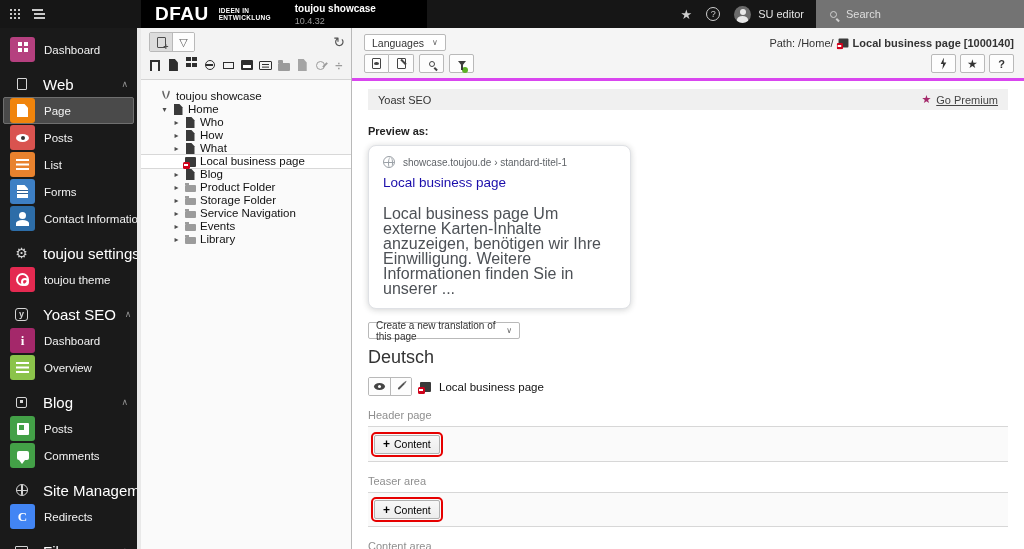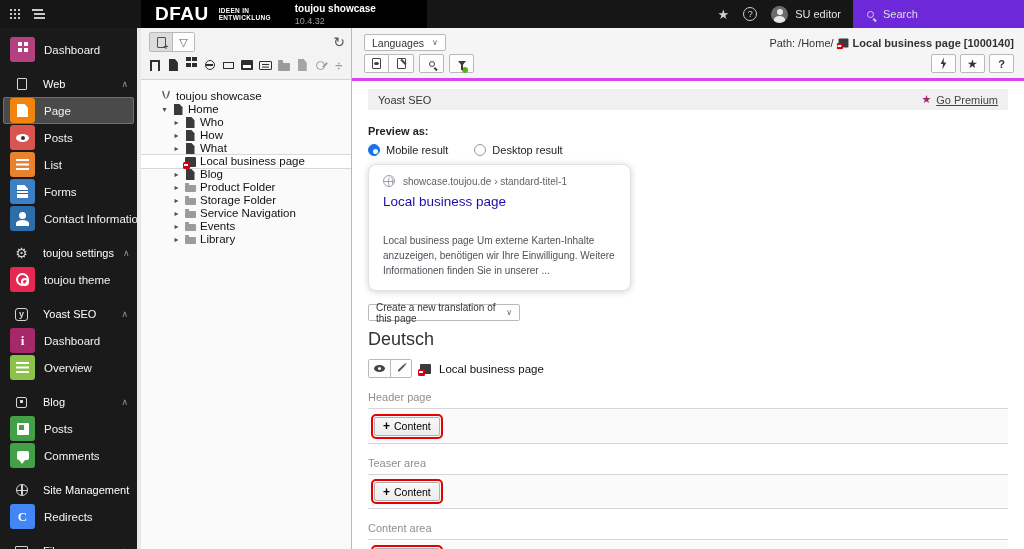--- a/index.html
+++ b/index.html
@@ -30,7 +30,7 @@
   .avatar:before { content:""; position:absolute; left:5.5px; top:3px; width:6px; height:6px; border-radius:50%; background:#e8e8e8; }
   .avatar:after { content:""; position:absolute; left:3px; top:10.5px; width:11px; height:7px; border-radius:50% 50% 0 0; background:#e8e8e8; }
   .tb-username { color:#e3e3e3; font-size:11px; }
-  .tb-search { width:171px; background:#6d28d9; display:flex; align-items:center; gap:9px; padding-left:14px; }
+  .tb-search { width:208px; background:#737373; display:flex; align-items:center; gap:9px; padding-left:14px; }
   .mag { width:7px; height:7px; border:1.6px solid #d0d0d0; border-radius:50%; position:relative; flex:none; }
   .mag:after { content:""; position:absolute; left:6px; top:6px; width:4px; height:1.6px; background:#d0d0d0; transform:rotate(45deg); transform-origin:0 0; }
   .tb-search-label { color:#dedede; font-size:11px; }

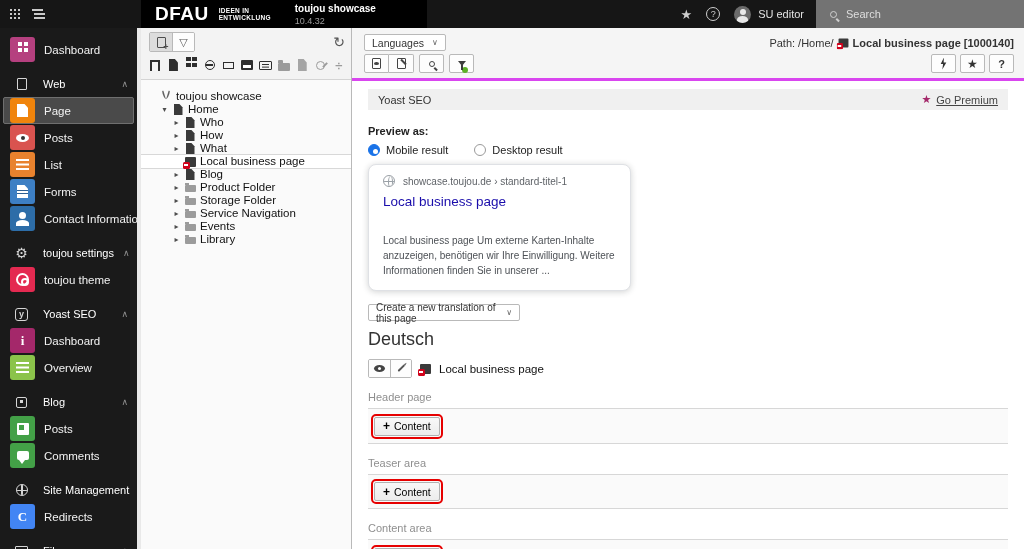--- a/index.html
+++ b/index.html
@@ -44,7 +44,7 @@
   .sb-item.sel { background:#4a4a4a; border-color:#6f6f6f; border-radius:2px; }
   .sb-label { color:#f2f2f2; font-size:11.5px; white-space:nowrap; }
   .sb-sect { display:flex; align-items:center; gap:9px; height:18px; margin:12px 9px 4px 9px; }
-  .sb-sect .sb-label { font-size:11px; color:#fff; }
+  .sb-sect .sb-label { font-size:15px; color:#fff; }
   .sb-sect .chev { margin-left:auto; color:#8f8f8f; font-size:9px; }
   .tile { width:25px; height:25px; border-radius:3px; flex:none; display:flex; align-items:center; justify-content:center; position:relative; }
   

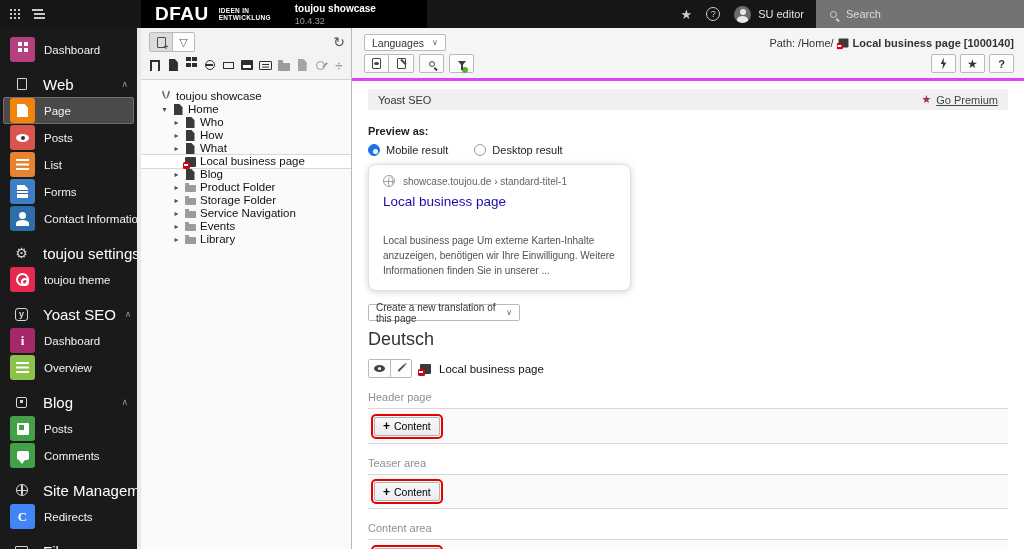--- a/index.html
+++ b/index.html
@@ -541,16 +541,6 @@
         </div>
 
         <div class="preview-label">Preview as:</div>
-        <div class="radio-row" id="radio-row">
-            <span class="radio-opt">
-              <span class="radio on"></span>
-              <span>Mobile result</span>
-            </span>
-            <span class="radio-opt">
-              <span class="radio"></span>
-              <span>Desktop result</span>
-            </span>
-          </div>
 
         <div class="gcard">
           <div class="gcard-top">

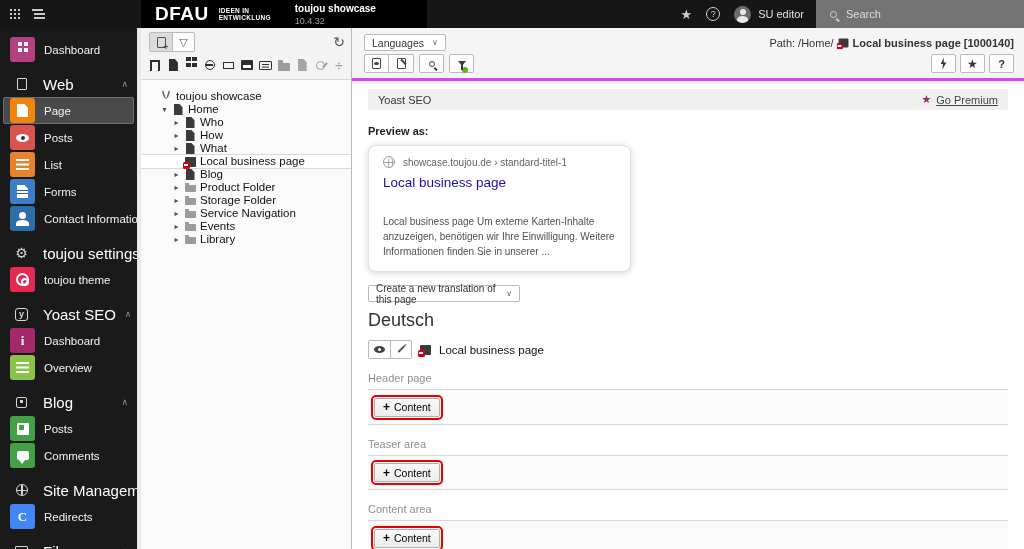--- a/index.html
+++ b/index.html
@@ -171,7 +171,7 @@
   .g-globe-ic:before { content:""; position:absolute; left:4px; top:0; width:3px; height:12px; border-left:1px solid #9aa0a6; border-right:1px solid #9aa0a6; border-radius:50%; }
   .gcard-url { font-size:10px; color:#5f6368; }
   .gcard-title { margin-top:7px; font-size:13.5px; color:#1a0dab; cursor:pointer; }
-  .gcard-desc { margin-top:24px; font-size:10px; line-height:15px; color:#4d5156; }
+  .gcard-desc { margin-top:16px; font-size:16px; line-height:15px; color:#4d5156; }
 
   .transl-select { margin-top:13px; width:152px; height:17px; font-size:10px; }
   .lang-heading { margin-top:8px; font-size:18px; color:#333; font-weight:500; }

